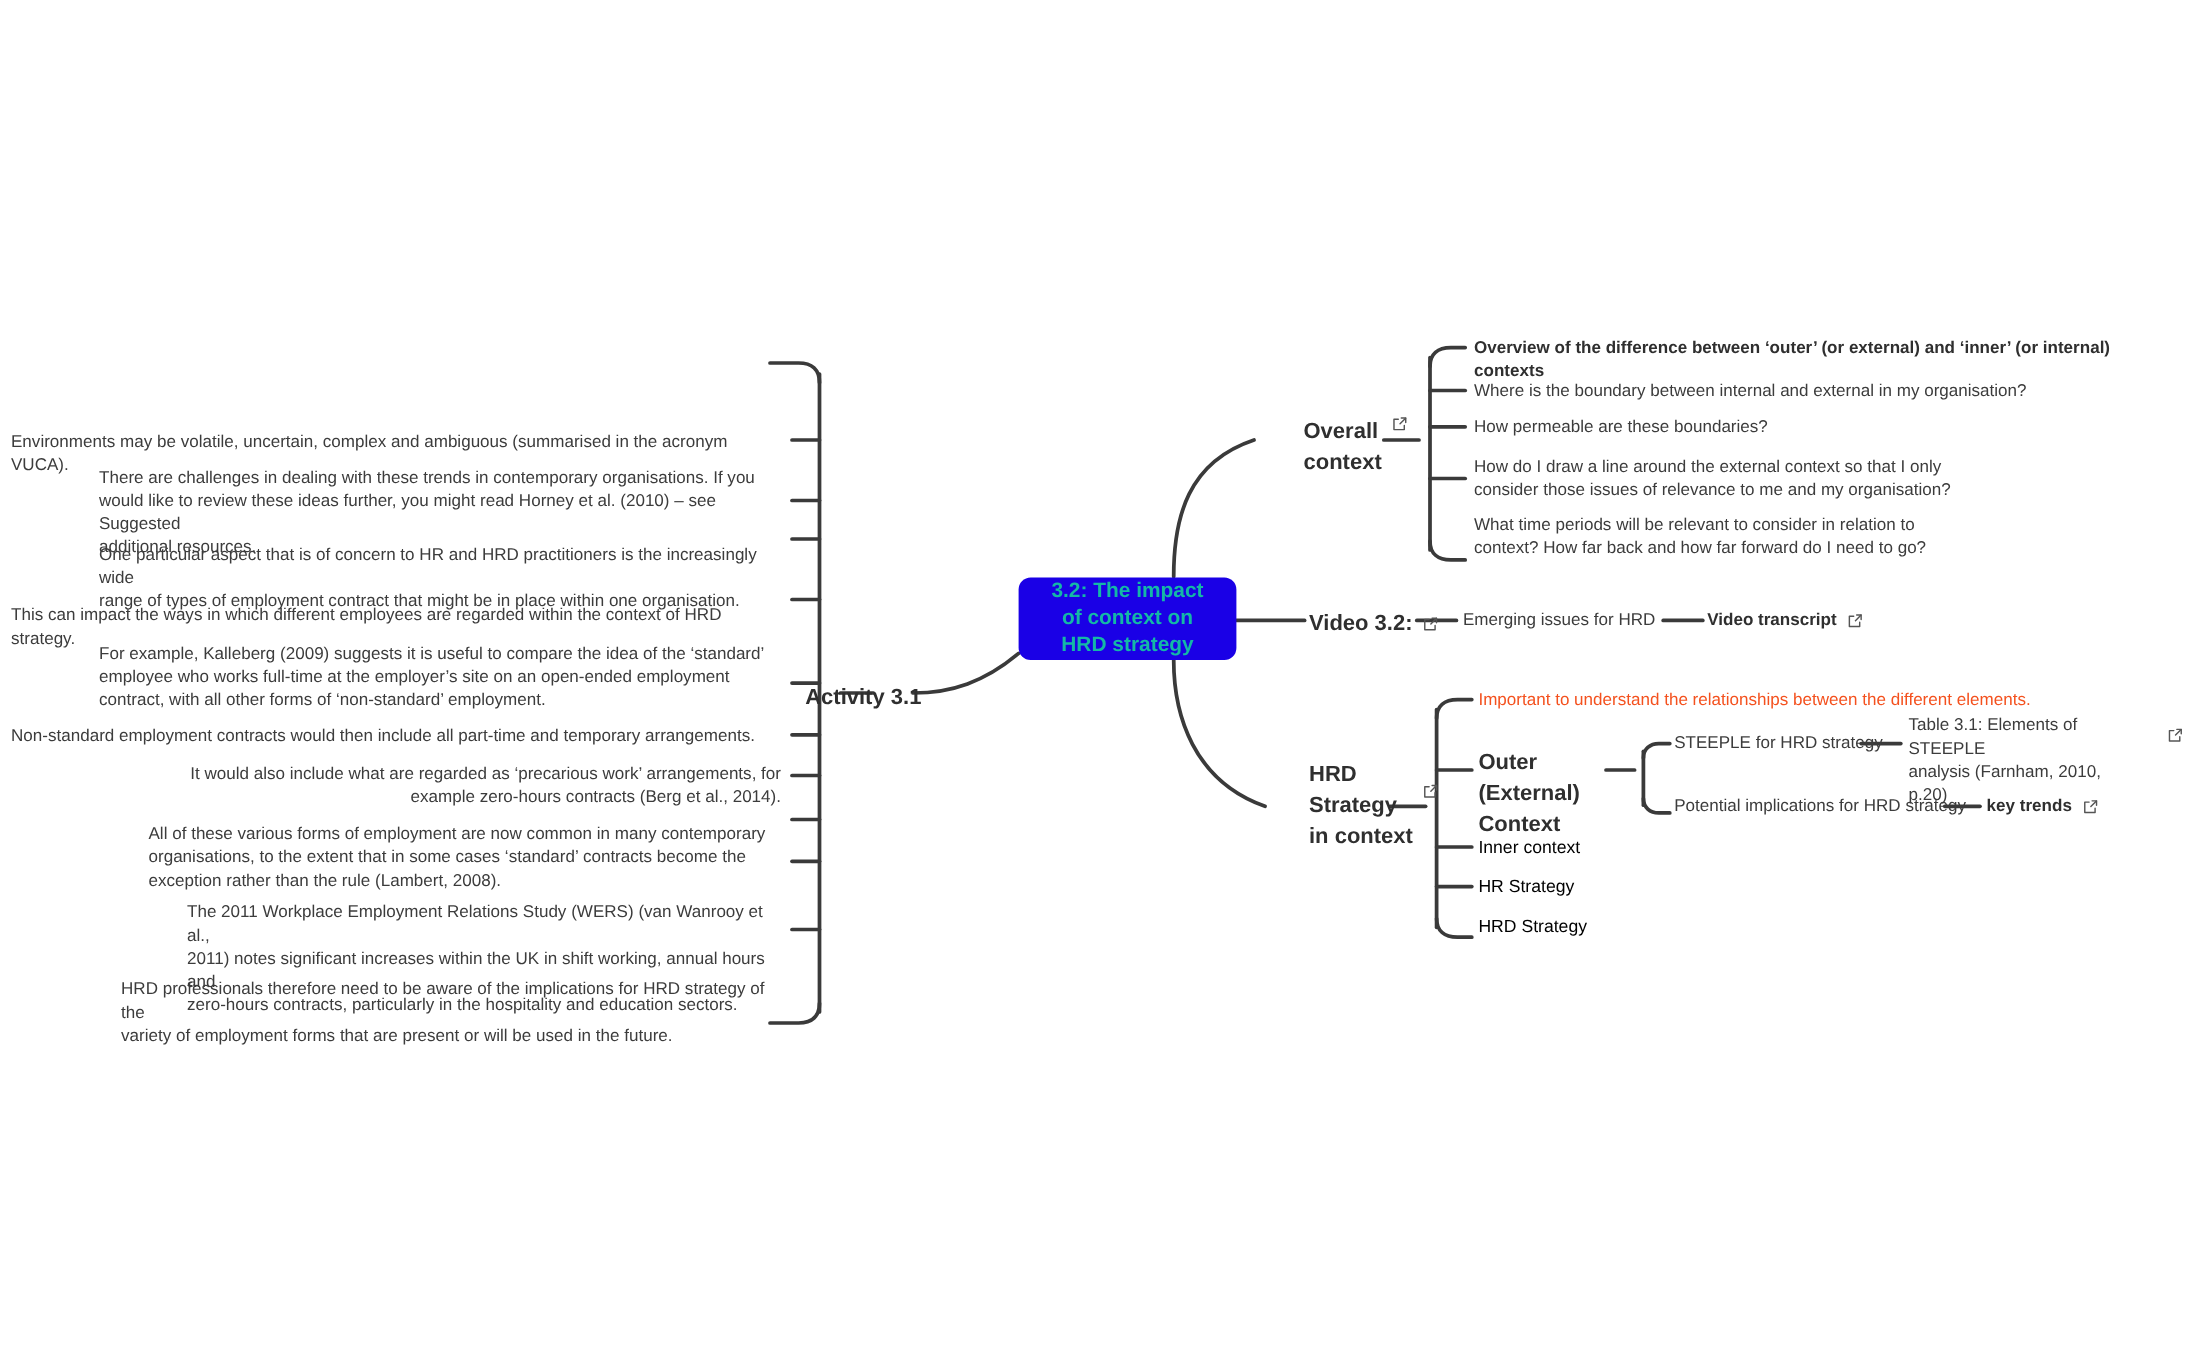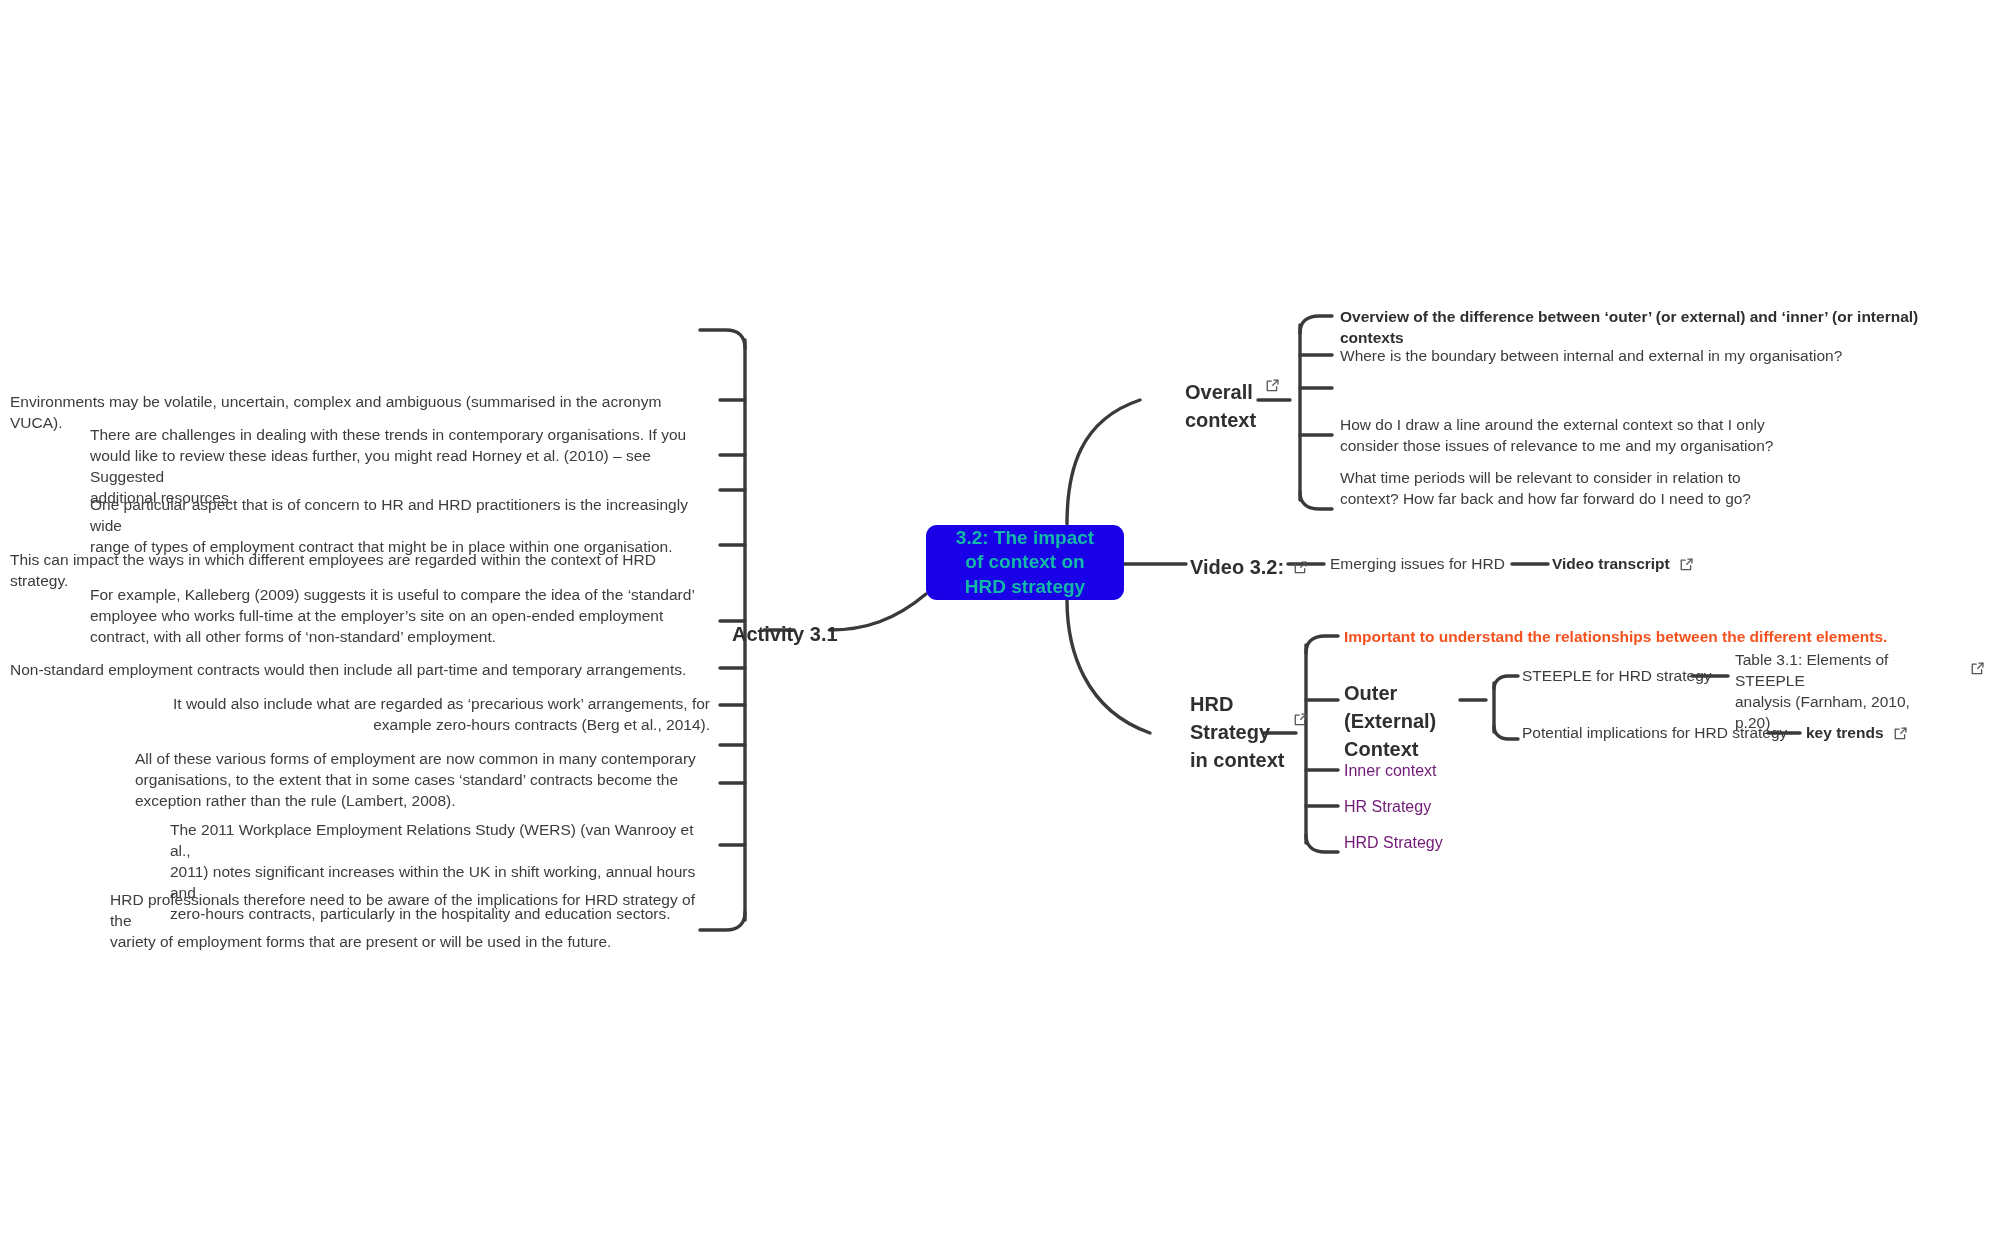--- a/index.html
+++ b/index.html
@@ -175,6 +175,9 @@
   <div class="node" style="left:1340px;top:346px;width:640px;">
     <div class="txt">Where is the boundary between internal and external in my organisation?</div>
   </div>
+  <div class="node" style="left:1340px;top:379px;width:640px;">
+    <div class="txt">How permeable are these boundaries?</div>
+  </div>
   <div class="node" style="left:1340px;top:415px;width:640px;">
     <div class="txt">How do I draw a line around the external context so that I only
 consider those issues of relevance to me and my organisation?</div>

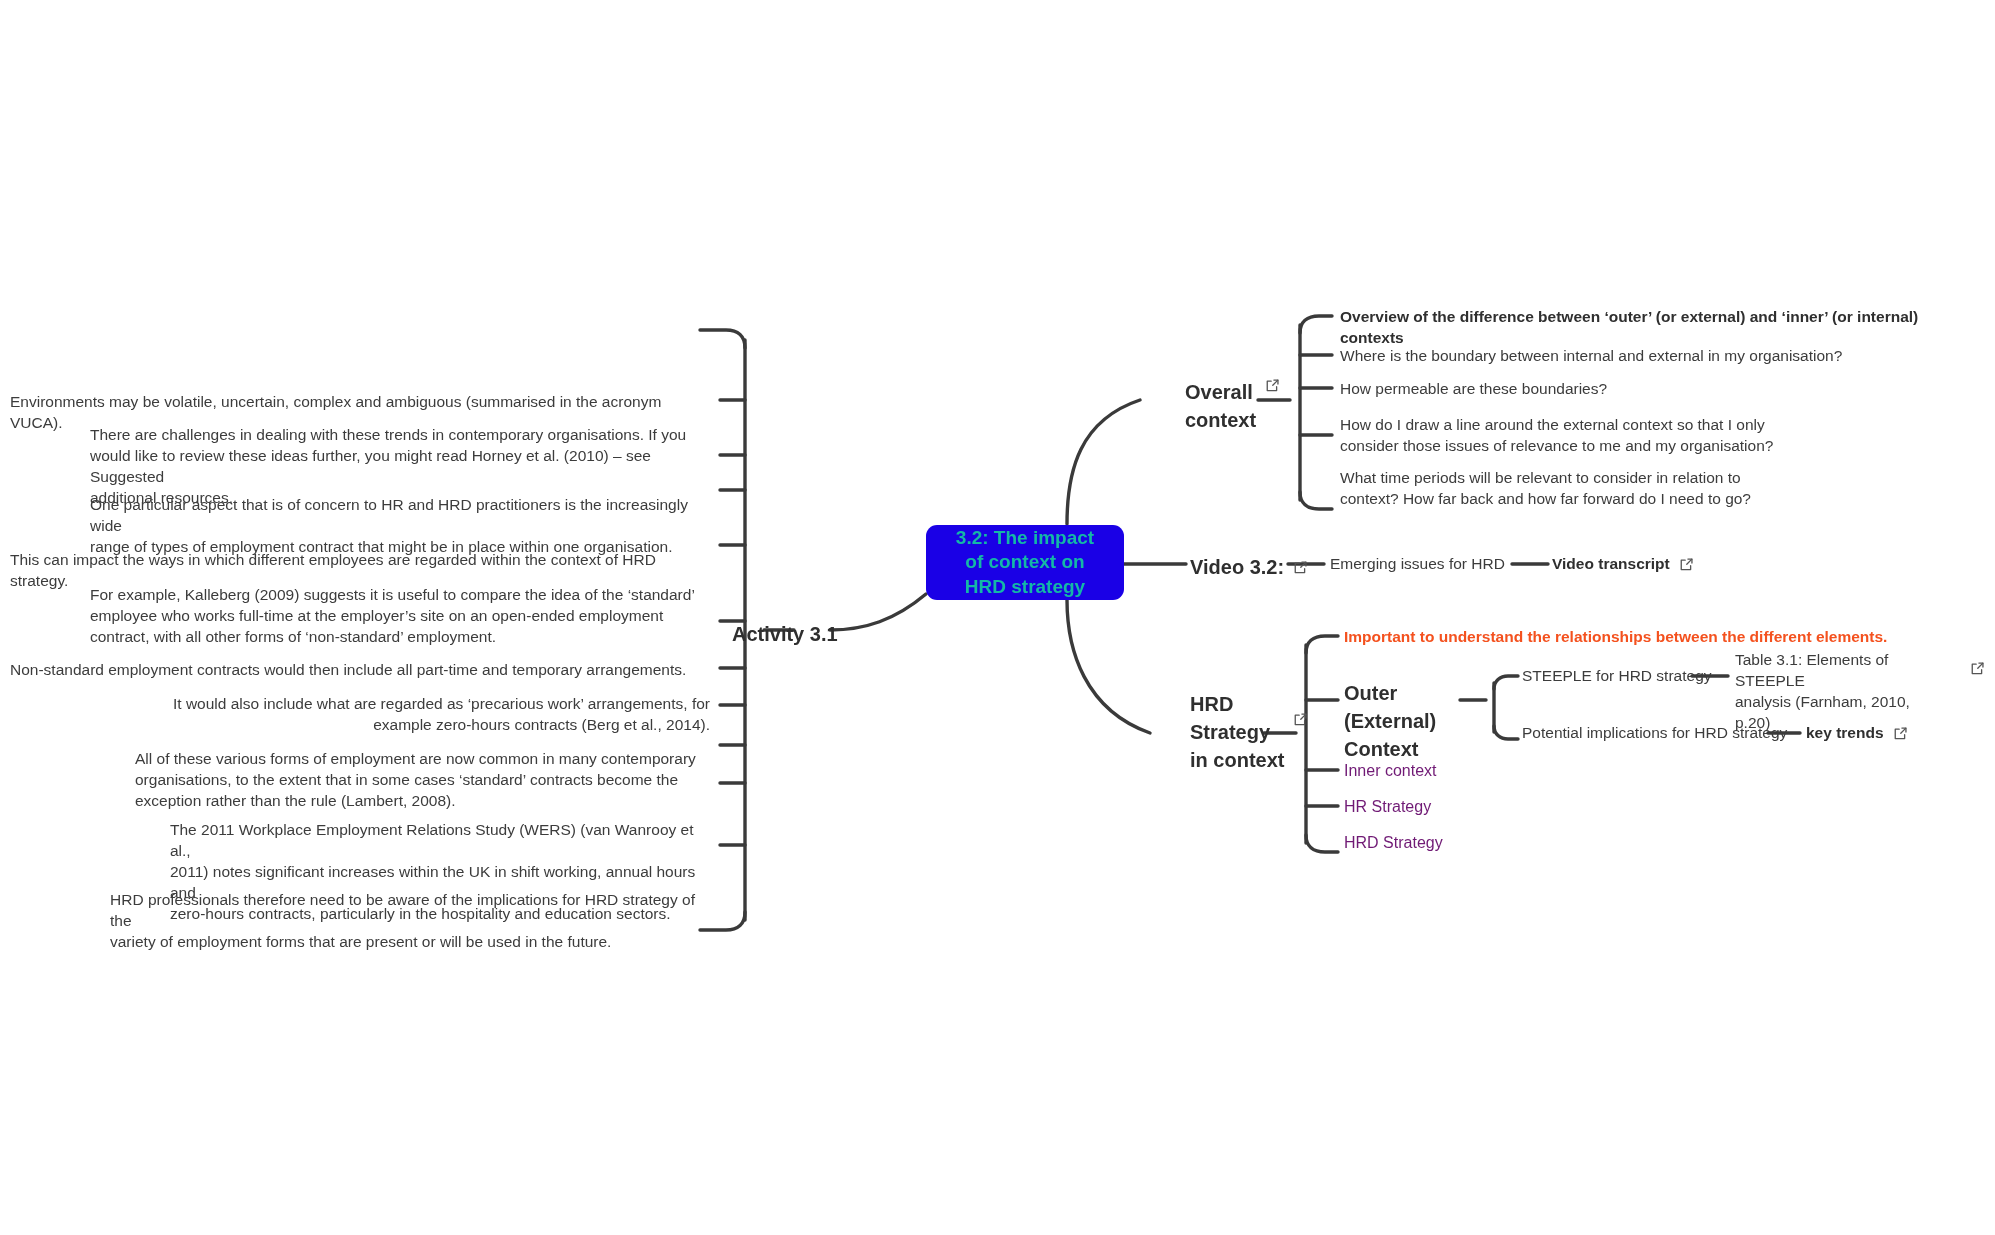--- a/index.html
+++ b/index.html
@@ -18,7 +18,7 @@
     white-space:pre-line;
   }
   .txt.bold{font-weight:bold;color:#2f2f2f;}
-  .txt.orange{color:#f4511e;font-weight:bold;}
+  .txt.orange{color:#f4511e;font-weight:normal;}
   .label{font-size:20px;font-weight:bold;color:#2f2f2f;line-height:1.4;white-space:pre-line;}
   .plain{font-size:16px;color:#701a75;line-height:1.4;white-space:pre-line;}
 

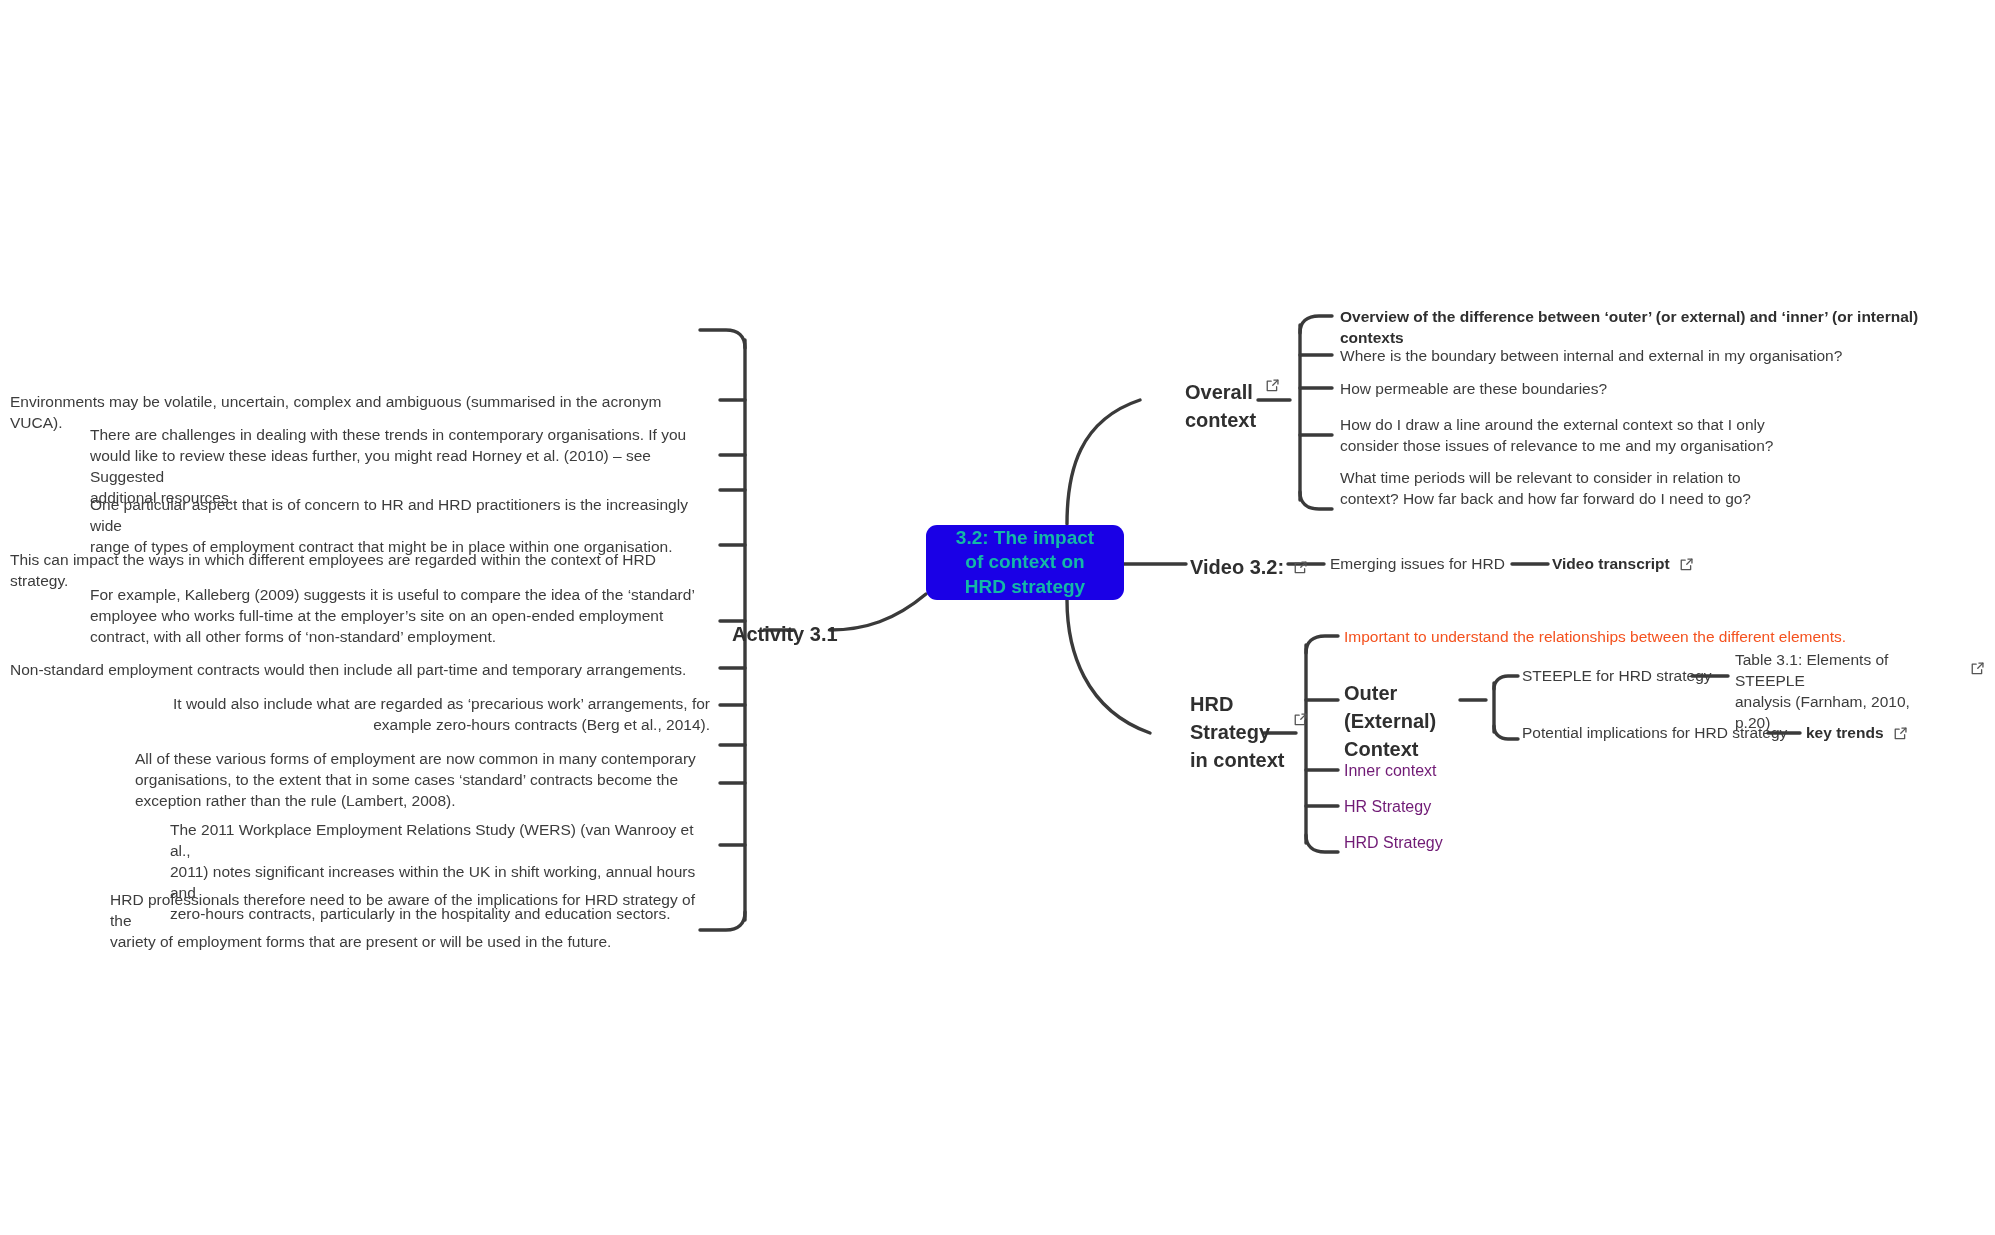--- a/index.html
+++ b/index.html
@@ -20,7 +20,7 @@
   .txt.bold{font-weight:bold;color:#2f2f2f;}
   .txt.orange{color:#f4511e;font-weight:normal;}
   .label{font-size:20px;font-weight:bold;color:#2f2f2f;line-height:1.4;white-space:pre-line;}
-  .plain{font-size:16px;color:#701a75;line-height:1.4;white-space:pre-line;}
+  .plain{font-size:16px;color:#000000;line-height:1.4;white-space:pre-line;}
 
   
   #central{

